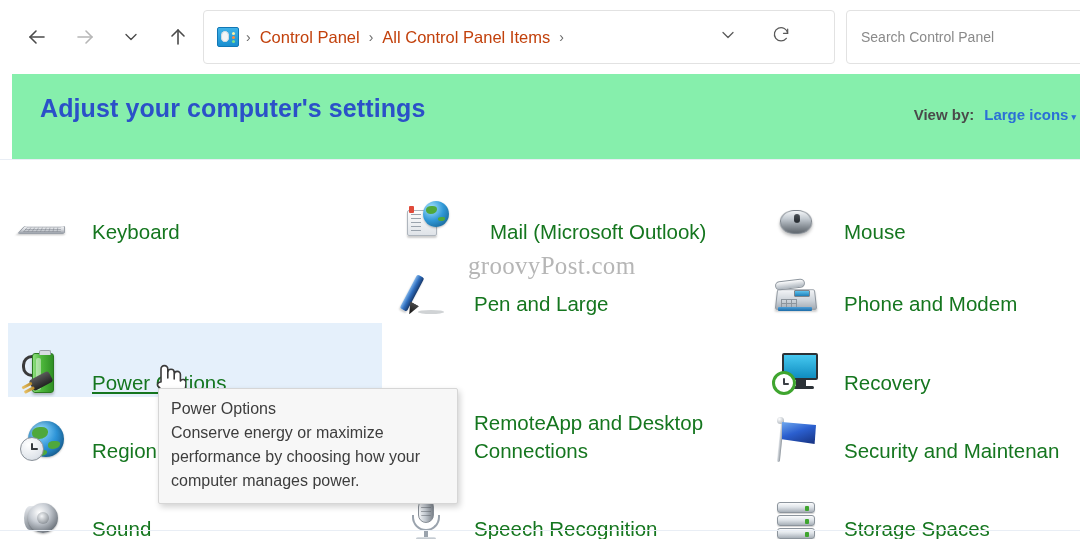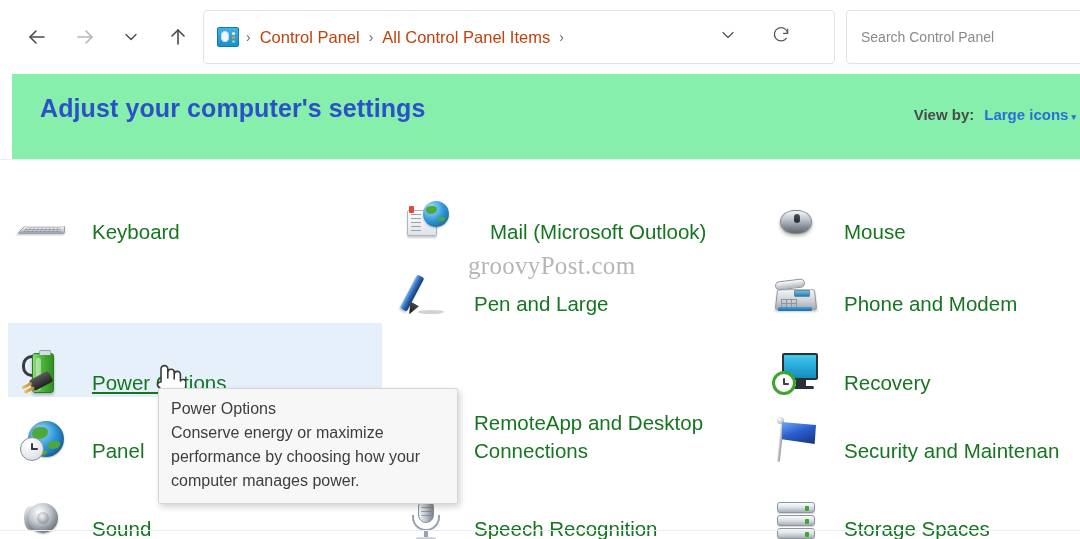--- a/index.html
+++ b/index.html
@@ -548,7 +548,7 @@
               <span class="clock"></span>
             </span>
           </span>
-        <span class="lbl">Panel</span>
+        <span class="lbl">Region</span>
       </div>
 
       <div class="item" style="top:309px;">

